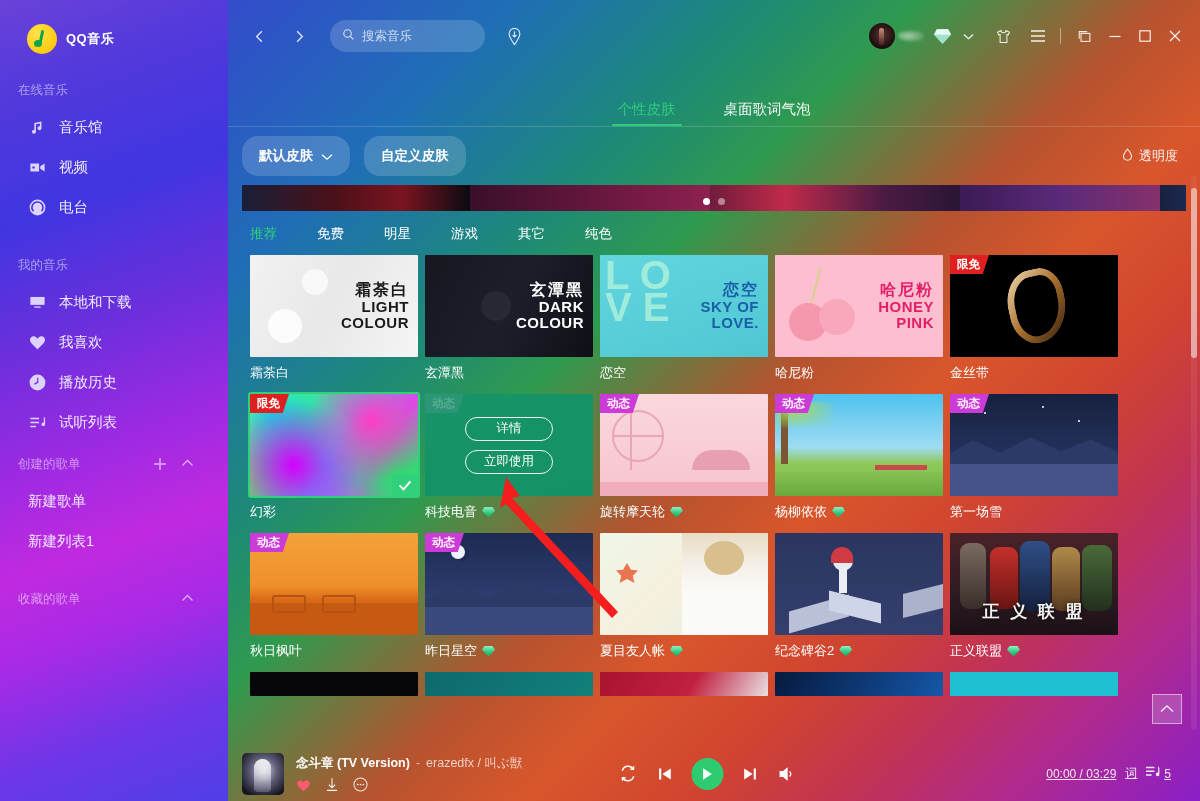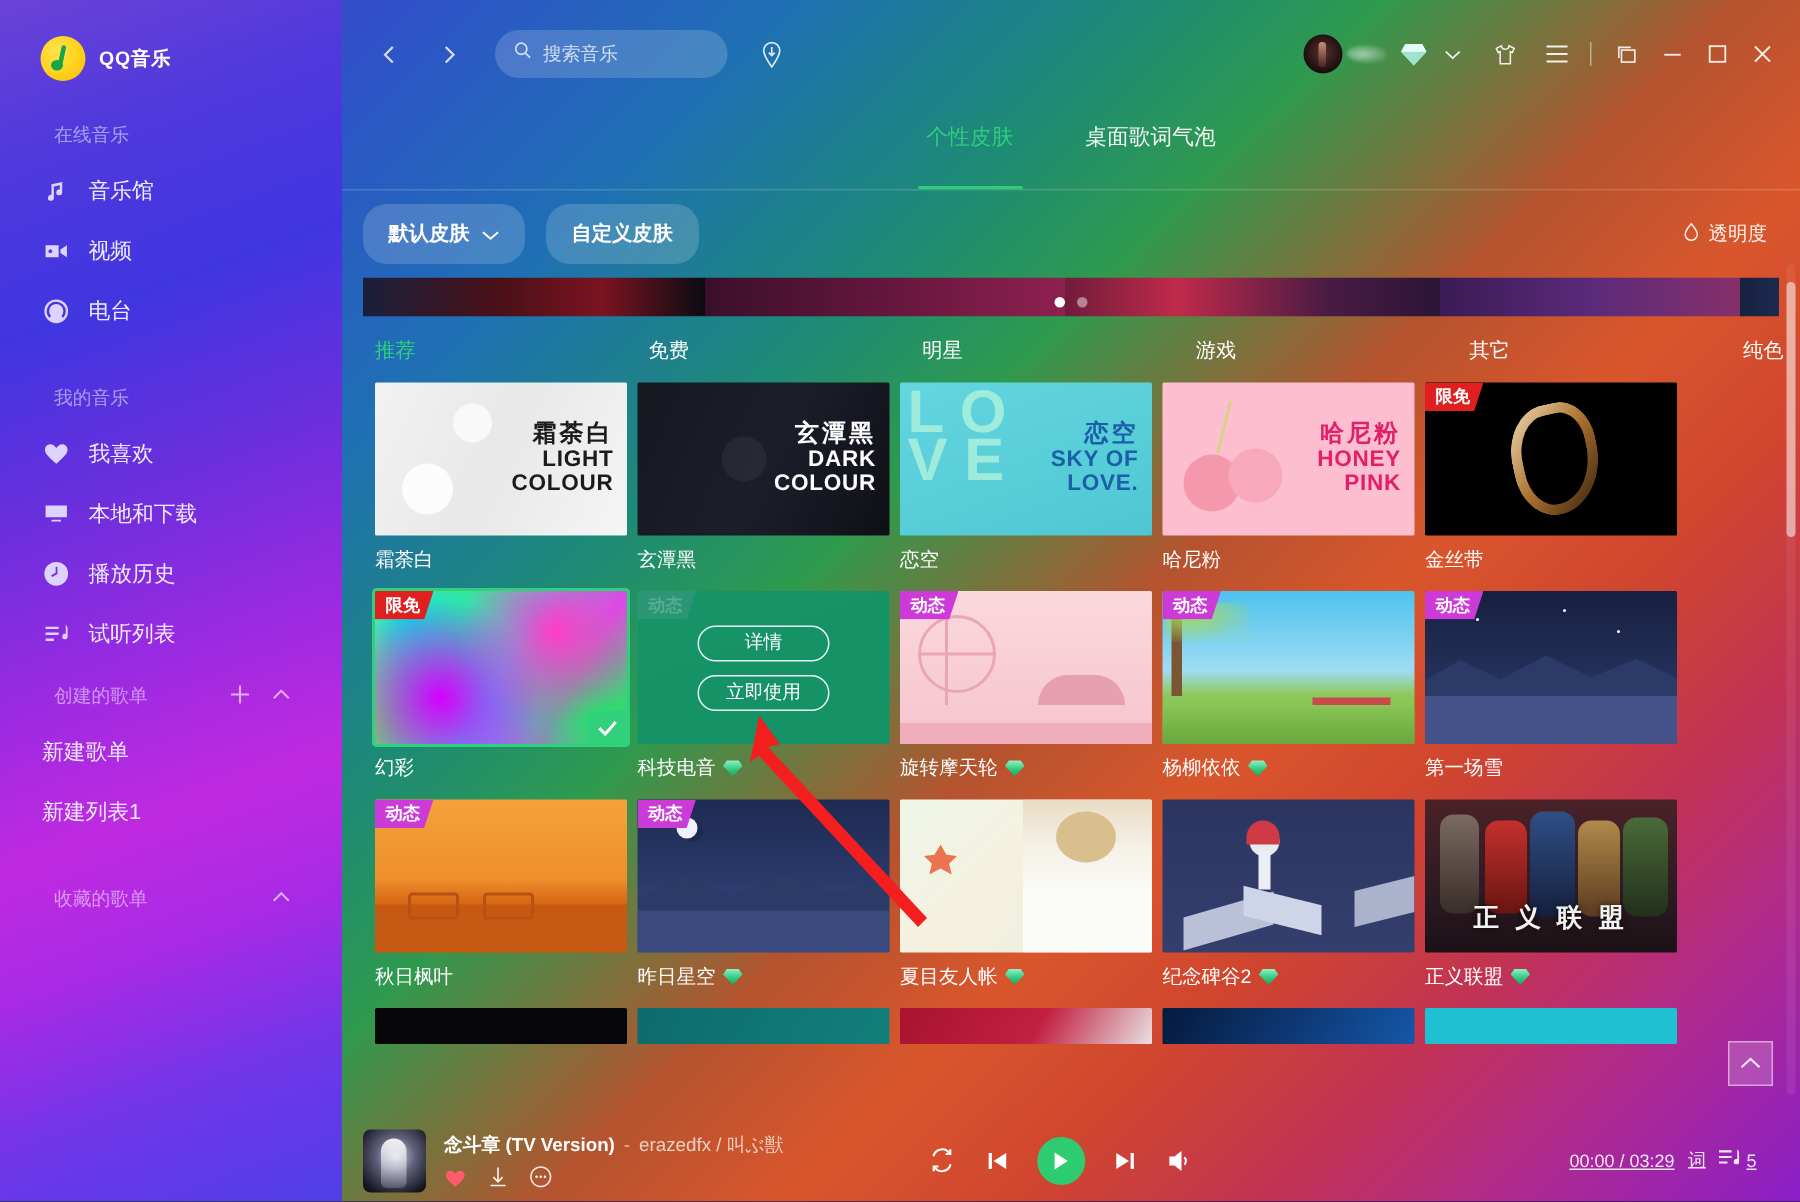--- a/index.html
+++ b/index.html
@@ -58,7 +58,7 @@
   .logo-text { color: #fff; font-size: 13px; font-weight: bold; letter-spacing: 0.5px; }
   .side-group-title {
     color: rgba(255,255,255,0.5); font-size: 12.5px;
-    padding: 0 0 0 36px; margin-top: 28px; margin-bottom: 8px;
+    padding: 0 0 0 18px; margin-top: 28px; margin-bottom: 8px;
     display: flex; align-items: center;
   }
   .side-group-title .ttl { flex: 1; }

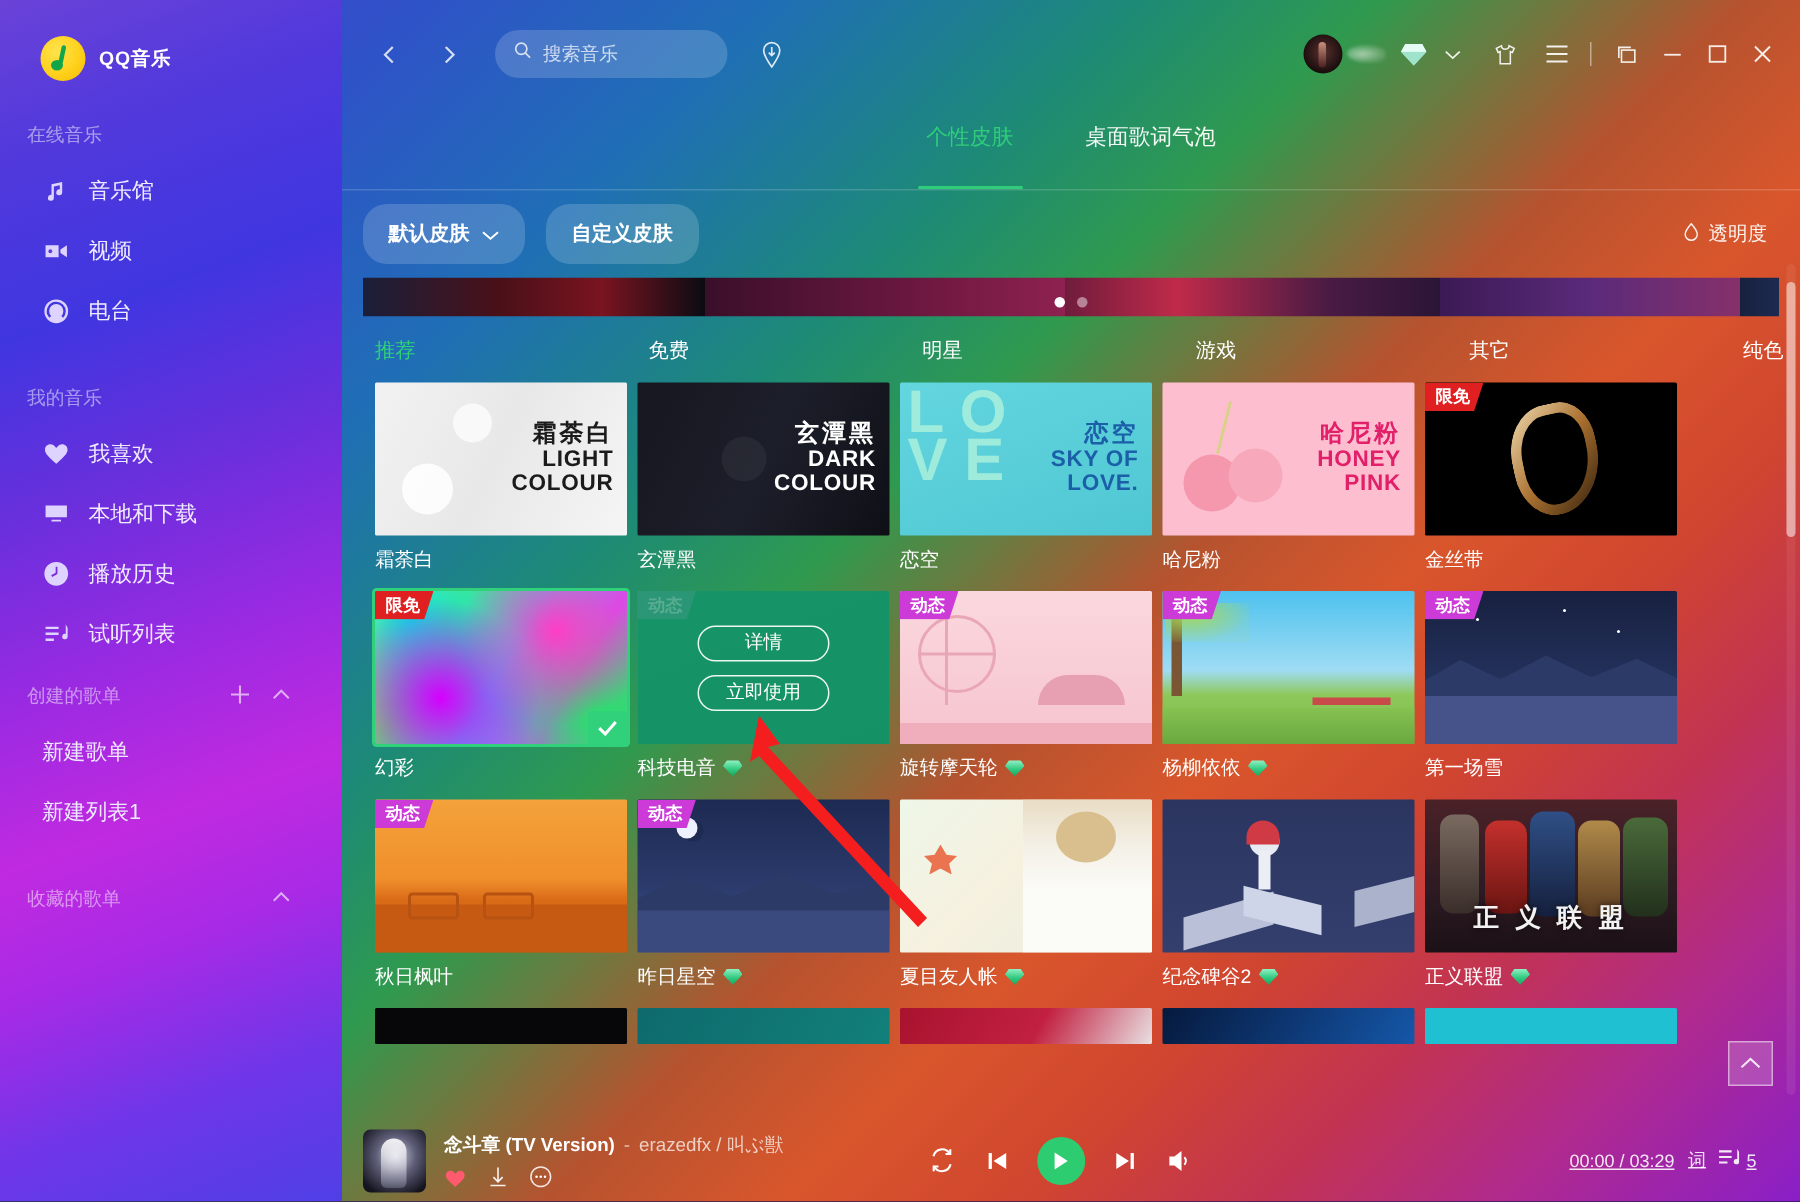--- a/index.html
+++ b/index.html
@@ -133,7 +133,7 @@
     gap: 48px; border-bottom: 1px solid rgba(255,255,255,0.16);
   }
   .tab {
-    font-size: 14.5px; color: #fff; padding-bottom: 25px; cursor: pointer;
+    font-size: 14.5px; color: #fff; padding-bottom: 7px; cursor: pointer;
     position: relative; opacity: 0.95;
   }
   .tab.active { color: #31d07b; }

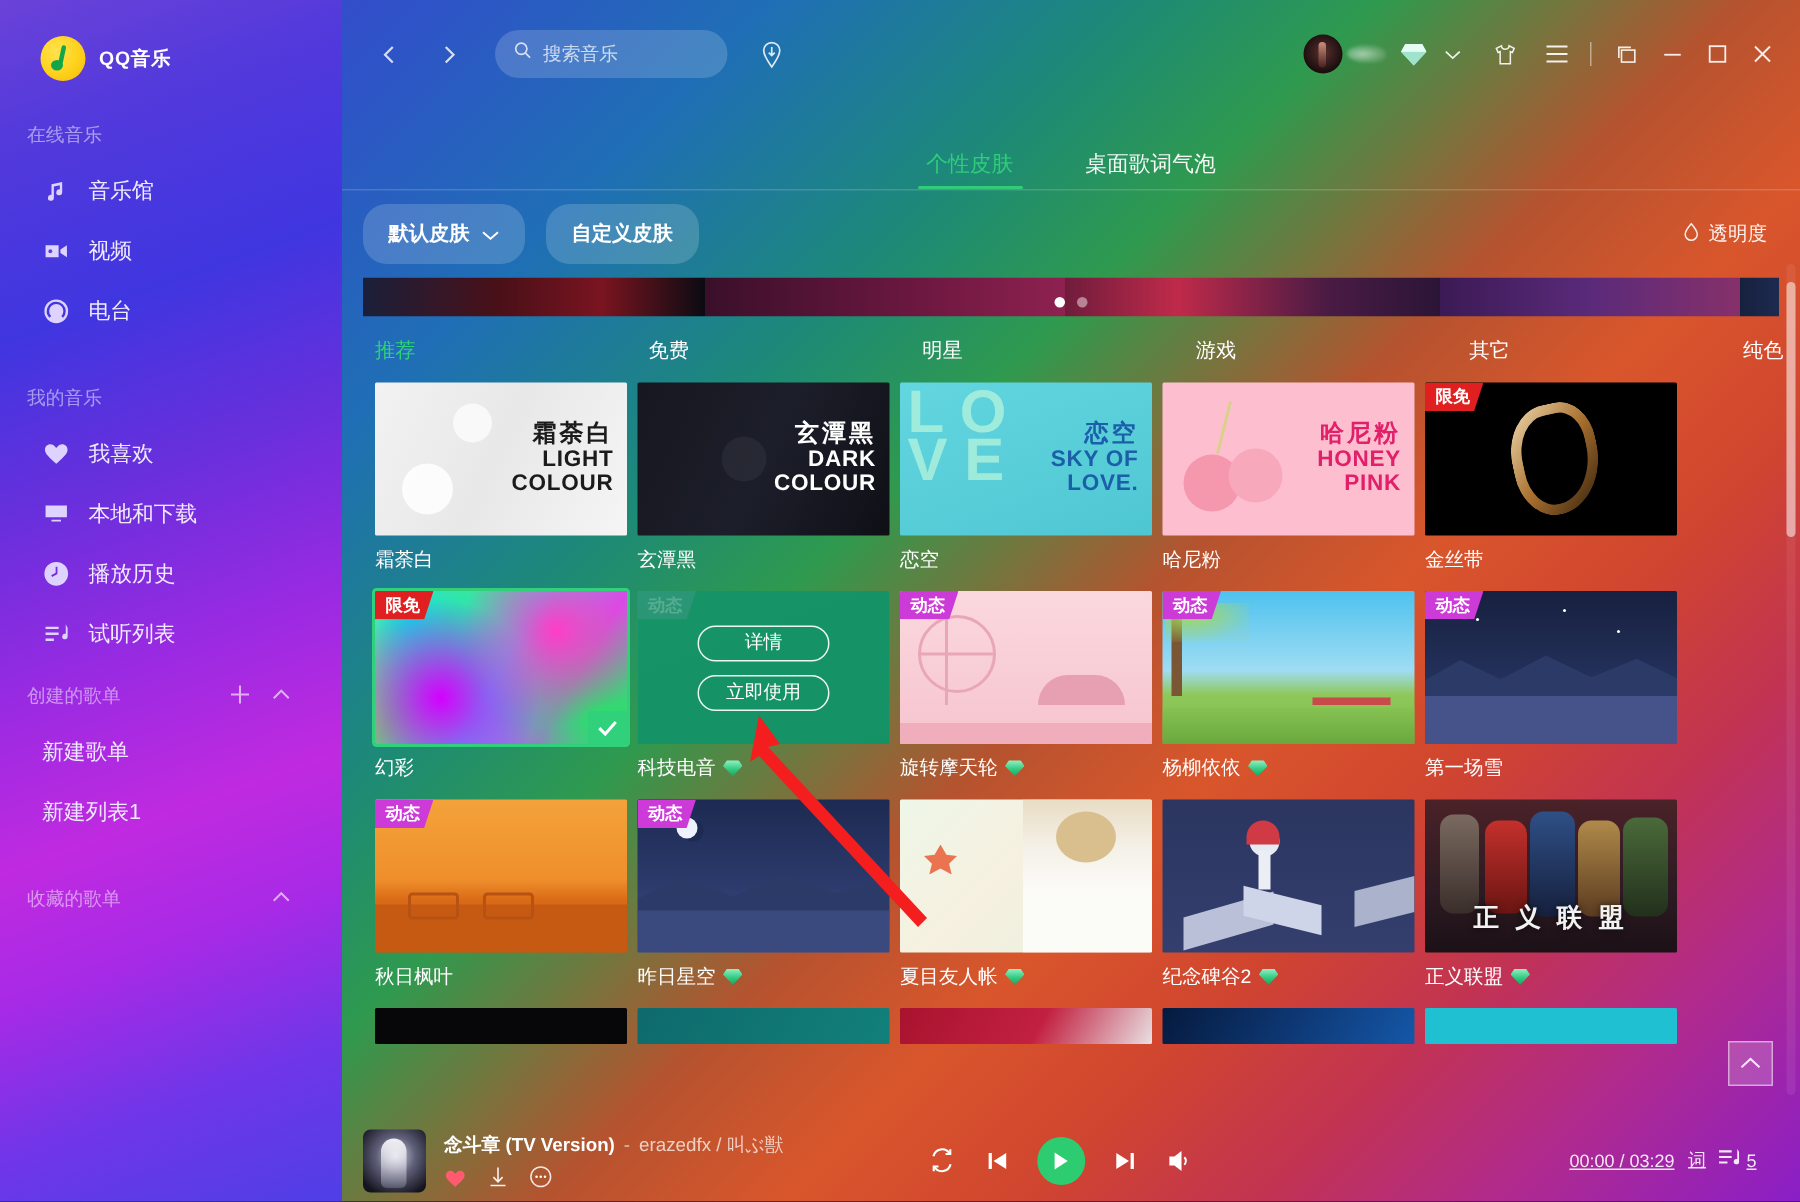--- a/index.html
+++ b/index.html
@@ -165,7 +165,7 @@
   .bdot { width: 7px; height: 7px; border-radius: 50%; background: rgba(255,255,255,0.45); cursor: pointer; }
   .bdot.on { background: #fff; }
 
-  .cat-row { display: flex; gap: 40px; padding: 14px 11px 12px 22px; justify-content: space-between; }
+  .cat-row { display: flex; gap: 40px; padding: 14px 11px 12px 22px; }
   .cat {
     font-size: 13.5px; color: #fff; cursor: pointer;
   }

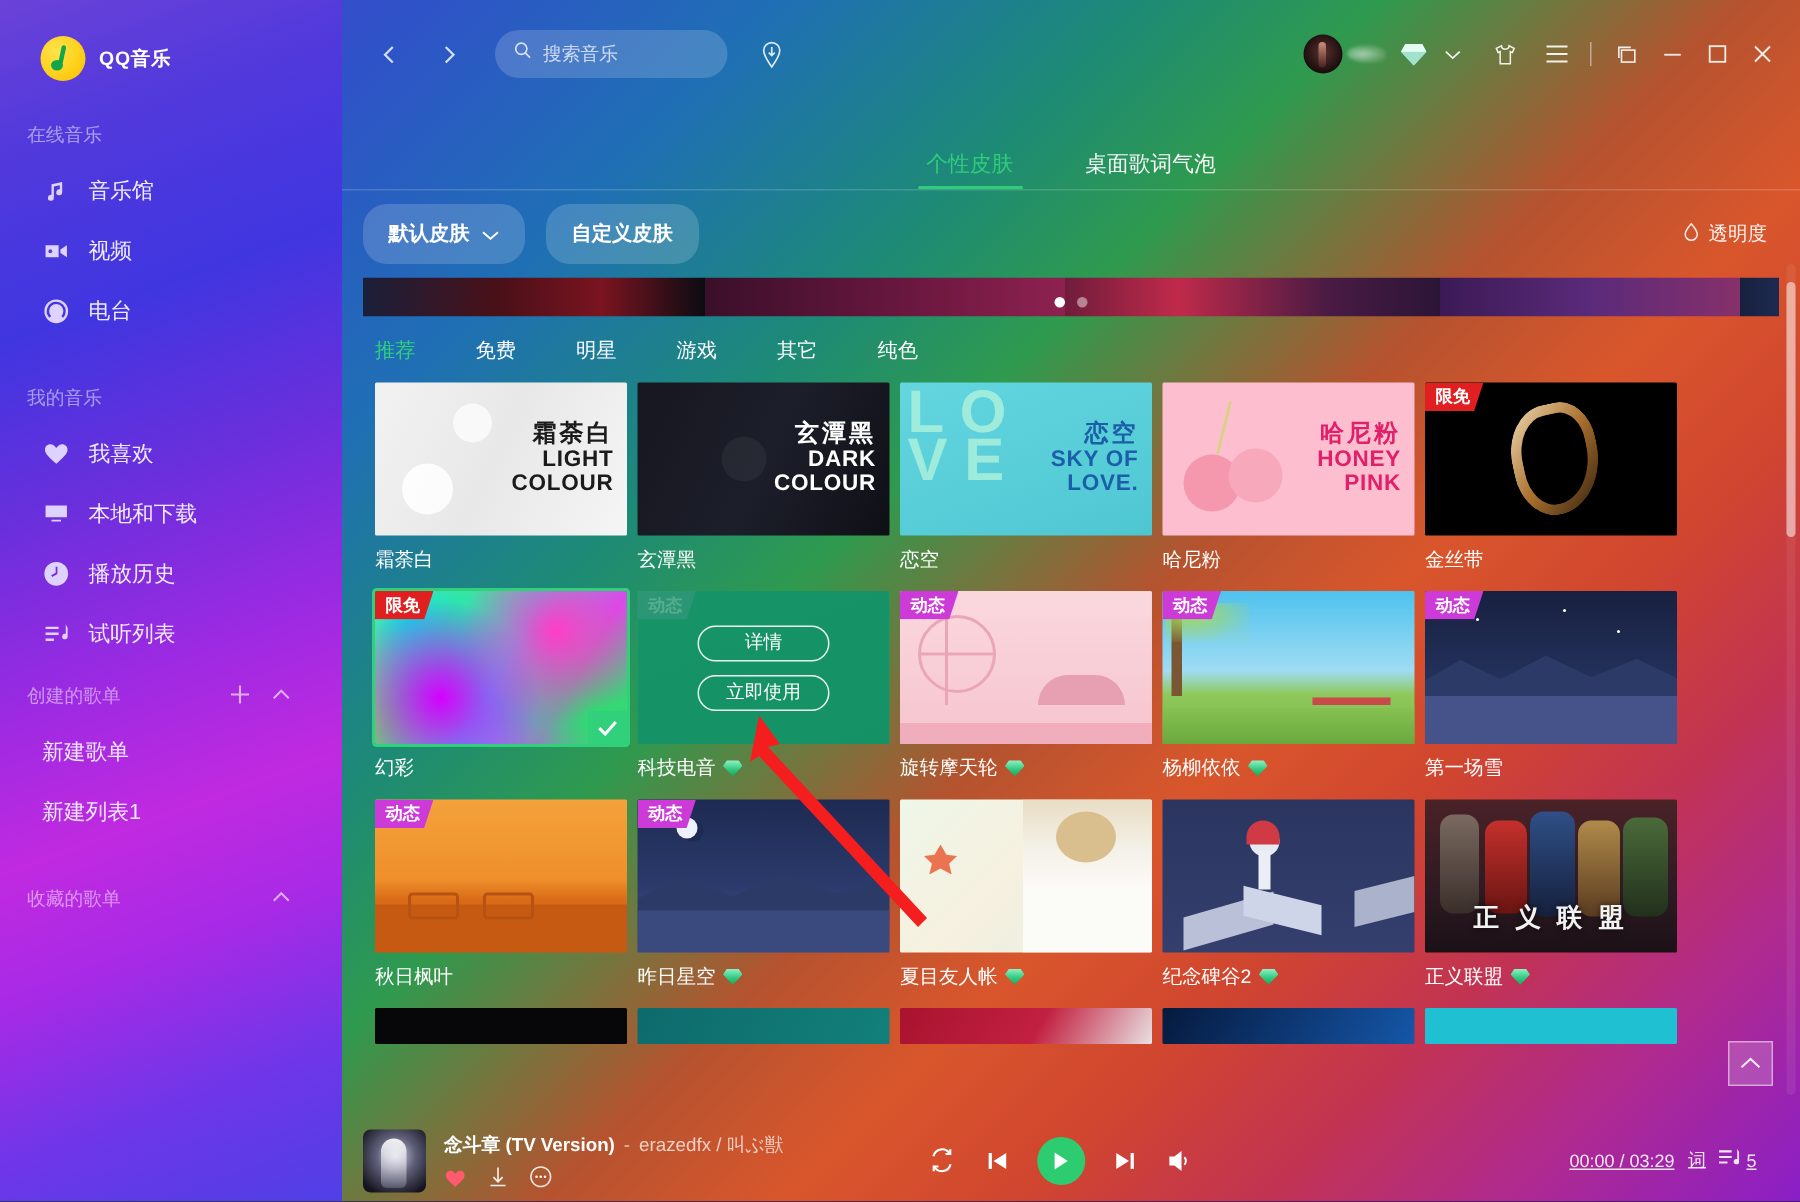--- a/index.html
+++ b/index.html
@@ -361,19 +361,19 @@
     <div class="side-item">
       <span class="ico">
         <svg viewBox="0 0 24 24">
-            <path d="M12 20.5l-1.5-1.35C5.4 14.5 2.5 11.9 2.5 8.65 2.5 6.1 4.5 4.1 7 4.1c1.5 0 2.95.7 3.9 1.8l1.1 1.3 1.1-1.3A5.1 5.1 0 0 1 17 4.1c2.5 0 4.5 2 4.5 4.55 0 3.25-2.9 5.85-8 10.5z"></path>
-          </svg>
-      </span>
-      <span>我喜欢</span>
+            <path d="M3 5h18v10H3z"></path>
+            <path d="M8 17h8v1.6H8z"></path>
+          </svg>
+      </span>
+      <span>本地和下载</span>
     </div>
     <div class="side-item">
       <span class="ico">
         <svg viewBox="0 0 24 24">
-            <path d="M3 5h18v10H3z"></path>
-            <path d="M8 17h8v1.6H8z"></path>
-          </svg>
-      </span>
-      <span>本地和下载</span>
+            <path d="M12 20.5l-1.5-1.35C5.4 14.5 2.5 11.9 2.5 8.65 2.5 6.1 4.5 4.1 7 4.1c1.5 0 2.95.7 3.9 1.8l1.1 1.3 1.1-1.3A5.1 5.1 0 0 1 17 4.1c2.5 0 4.5 2 4.5 4.55 0 3.25-2.9 5.85-8 10.5z"></path>
+          </svg>
+      </span>
+      <span>我喜欢</span>
     </div>
     <div class="side-item">
       <span class="ico">

